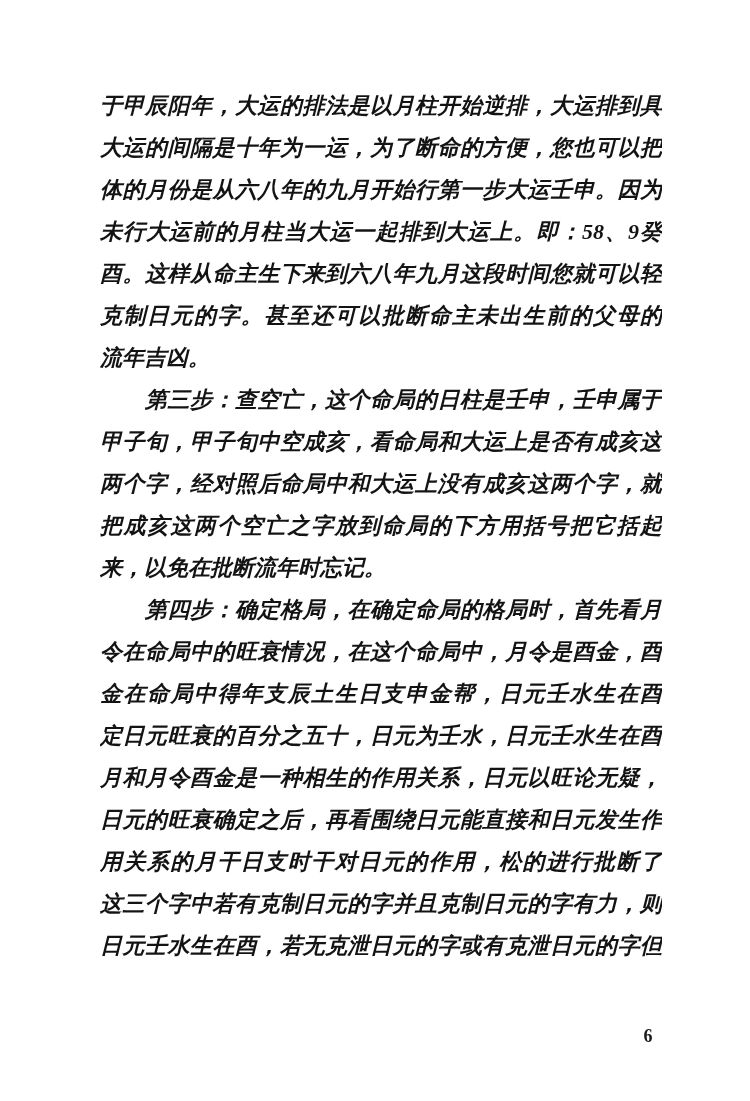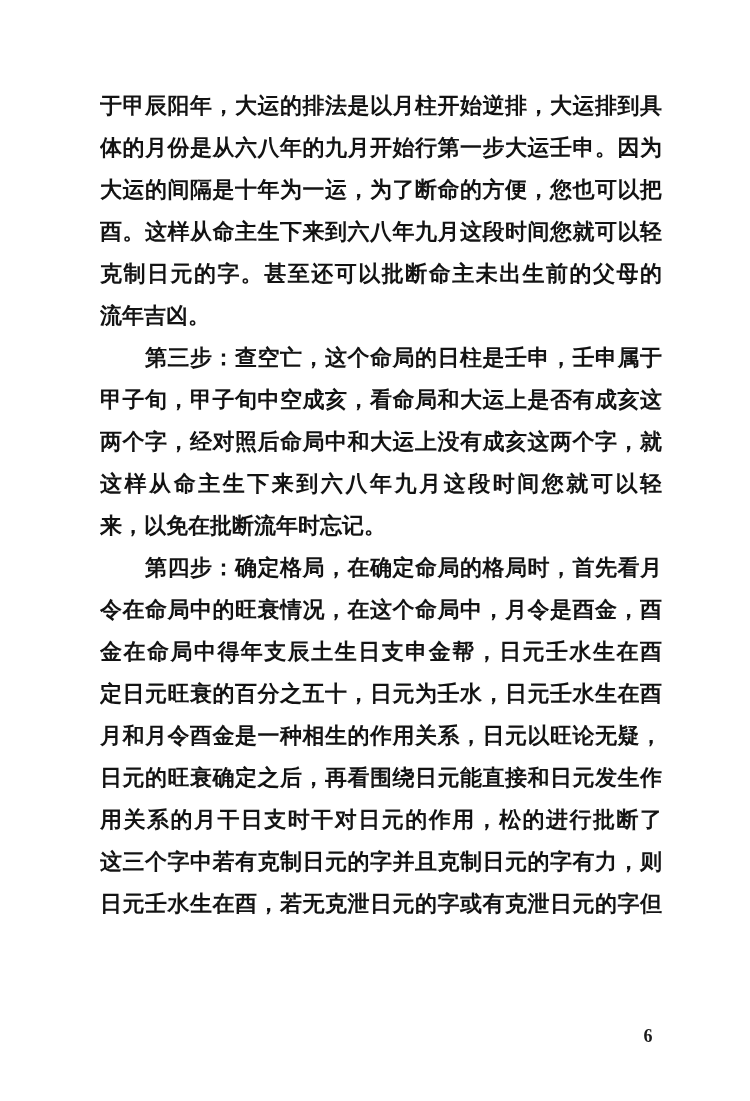--- a/index.html
+++ b/index.html
@@ -32,6 +32,7 @@
     overflow: hidden;
     text-align: justify;
     text-align-last: justify;
+    font-style: italic;
     -moz-text-align-last: justify;
   }
   .line.indent {

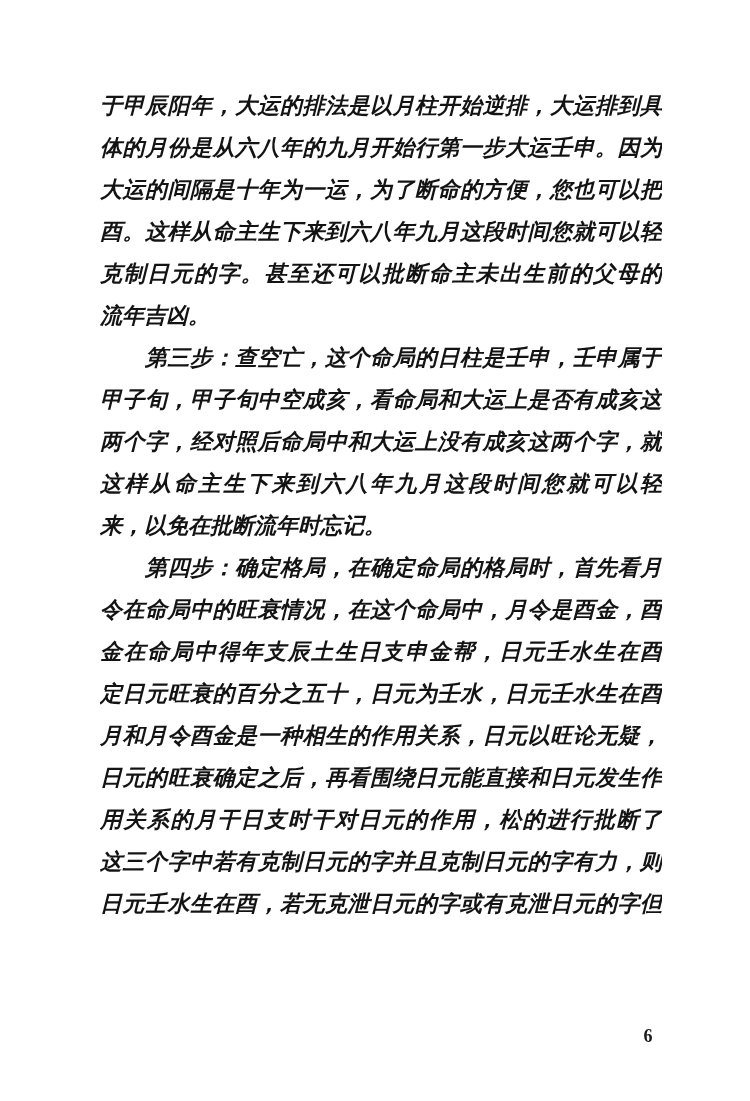--- a/index.html
+++ b/index.html
@@ -60,8 +60,8 @@
 <div class="page">
   <div class="text-block">
       <div class="line">于甲辰阳年，大运的排法是以月柱开始逆排，大运排到具</div>
+      <div class="line">大运的间隔是十年为一运，为了断命的方便，您也可以把</div>
       <div class="line">体的月份是从六八年的九月开始行第一步大运壬申。因为</div>
-      <div class="line">大运的间隔是十年为一运，为了断命的方便，您也可以把</div>
       <div class="line">酉。这样从命主生下来到六八年九月这段时间您就可以轻</div>
       <div class="line">克制日元的字。甚至还可以批断命主未出生前的父母的</div>
       <div class="line para-end">流年吉凶。</div>

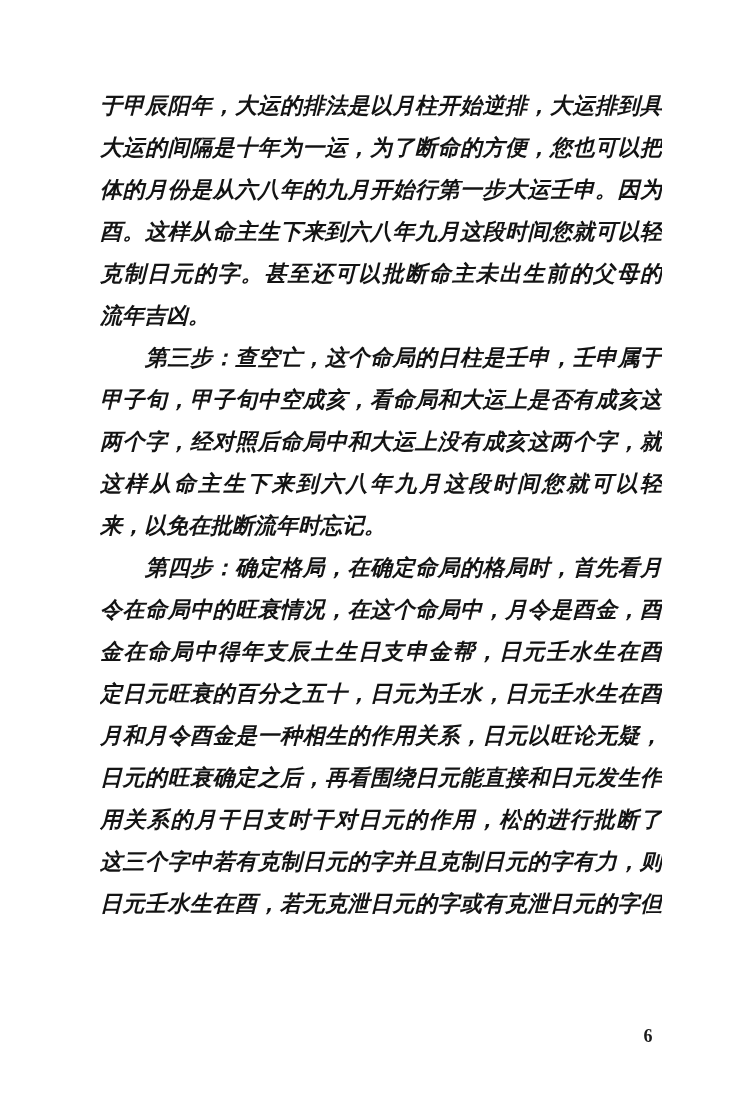--- a/index.html
+++ b/index.html
@@ -62,6 +62,7 @@
       <div class="line">于甲辰阳年，大运的排法是以月柱开始逆排，大运排到具</div>
       <div class="line">大运的间隔是十年为一运，为了断命的方便，您也可以把</div>
       <div class="line">体的月份是从六八年的九月开始行第一步大运壬申。因为</div>
+      <div class="line">未行大运前的月柱当大运一起排到大运上。即：58、9癸</div>
       <div class="line">酉。这样从命主生下来到六八年九月这段时间您就可以轻</div>
       <div class="line">克制日元的字。甚至还可以批断命主未出生前的父母的</div>
       <div class="line para-end">流年吉凶。</div>

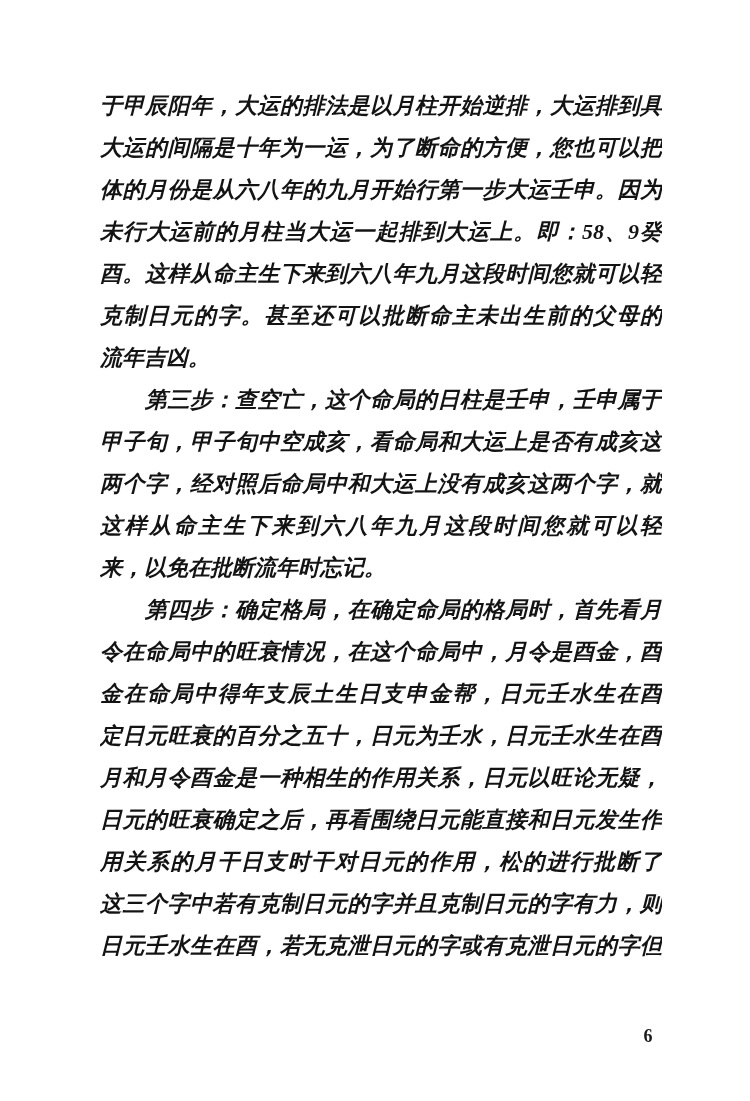--- a/index.html
+++ b/index.html
@@ -69,7 +69,7 @@
       <div class="line indent">第三步：查空亡，这个命局的日柱是壬申，壬申属于</div>
       <div class="line">甲子旬，甲子旬中空成亥，看命局和大运上是否有成亥这</div>
       <div class="line">两个字，经对照后命局中和大运上没有成亥这两个字，就</div>
-      <div class="line">这样从命主生下来到六八年九月这段时间您就可以轻</div>
+      <div class="line">把成亥这两个空亡之字放到命局的下方用括号把它括起</div>
       <div class="line para-end">来，以免在批断流年时忘记。</div>
       <div class="line indent">第四步：确定格局，在确定命局的格局时，首先看月</div>
       <div class="line">令在命局中的旺衰情况，在这个命局中，月令是酉金，酉</div>

